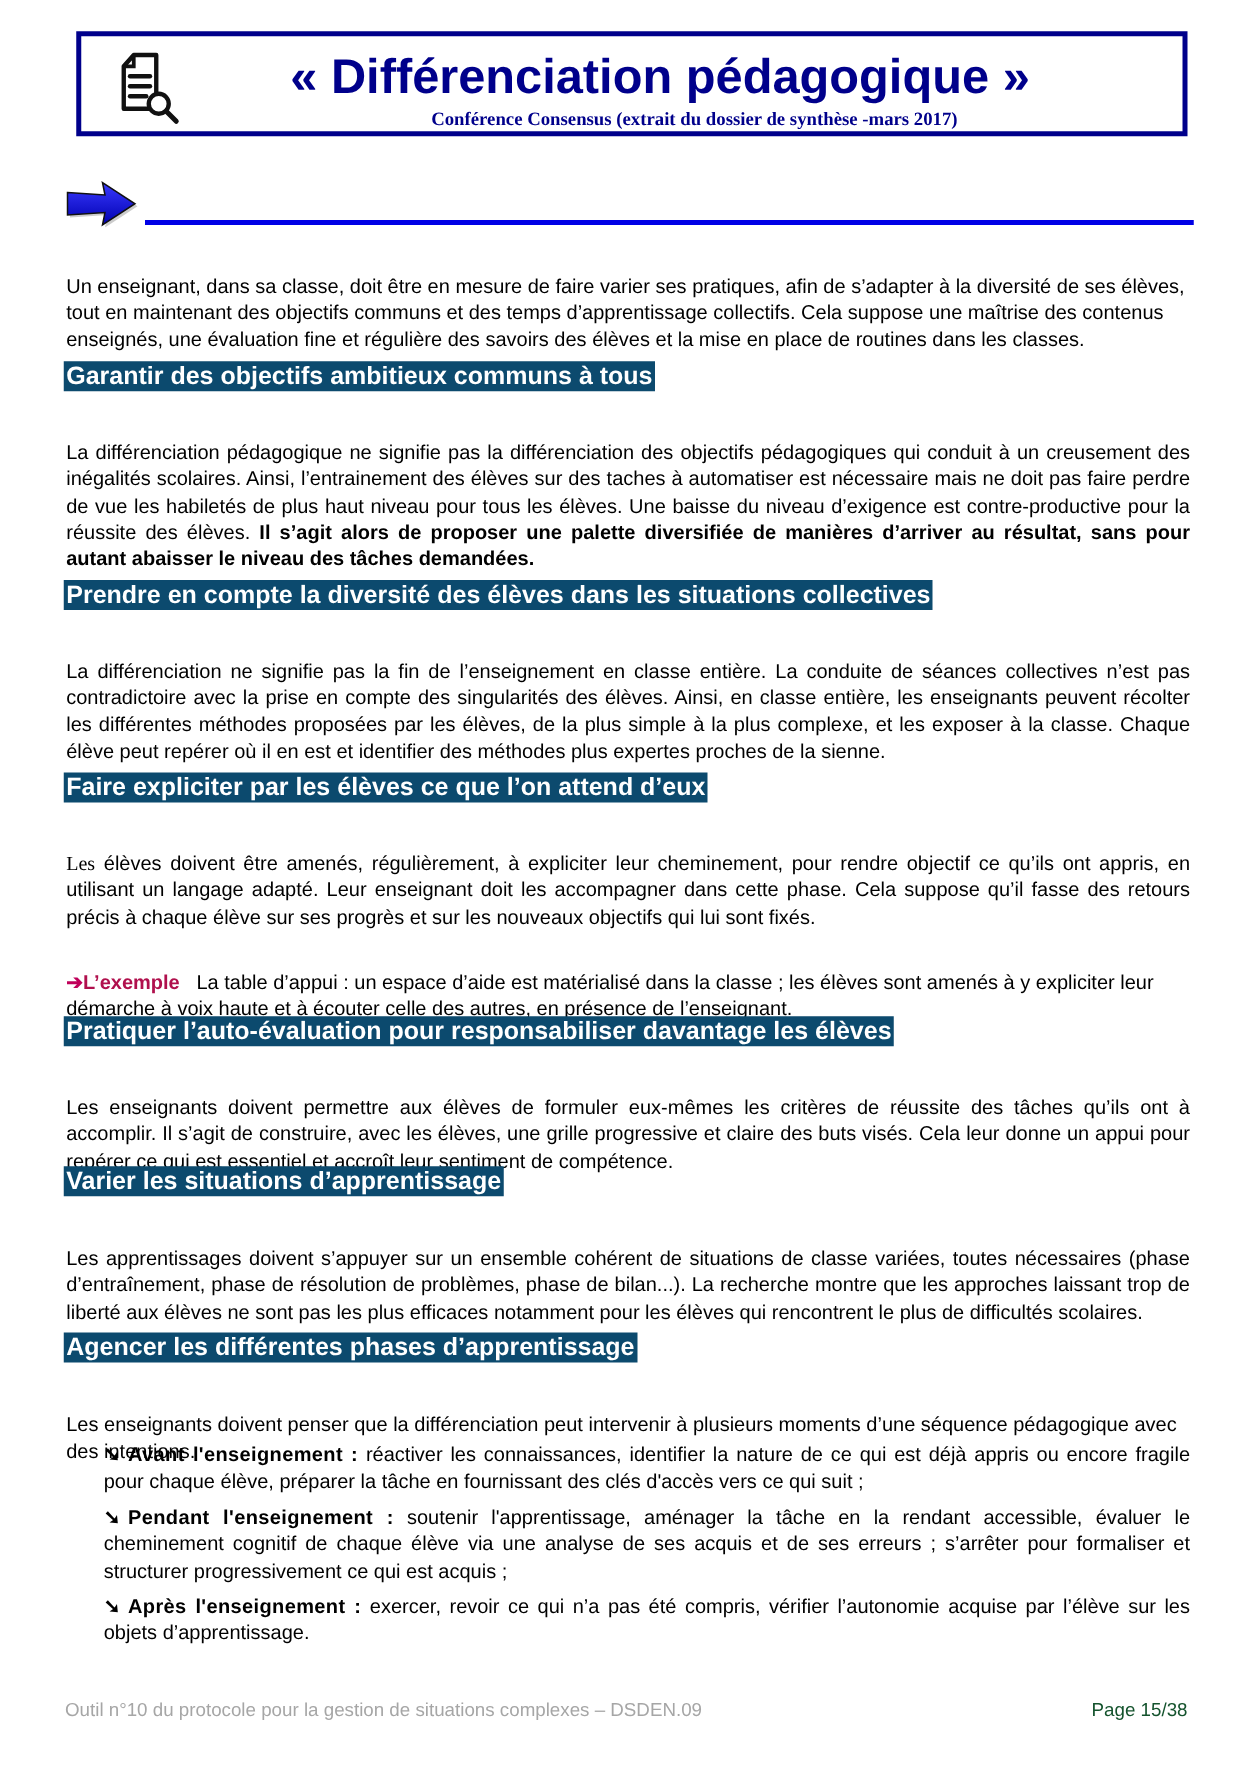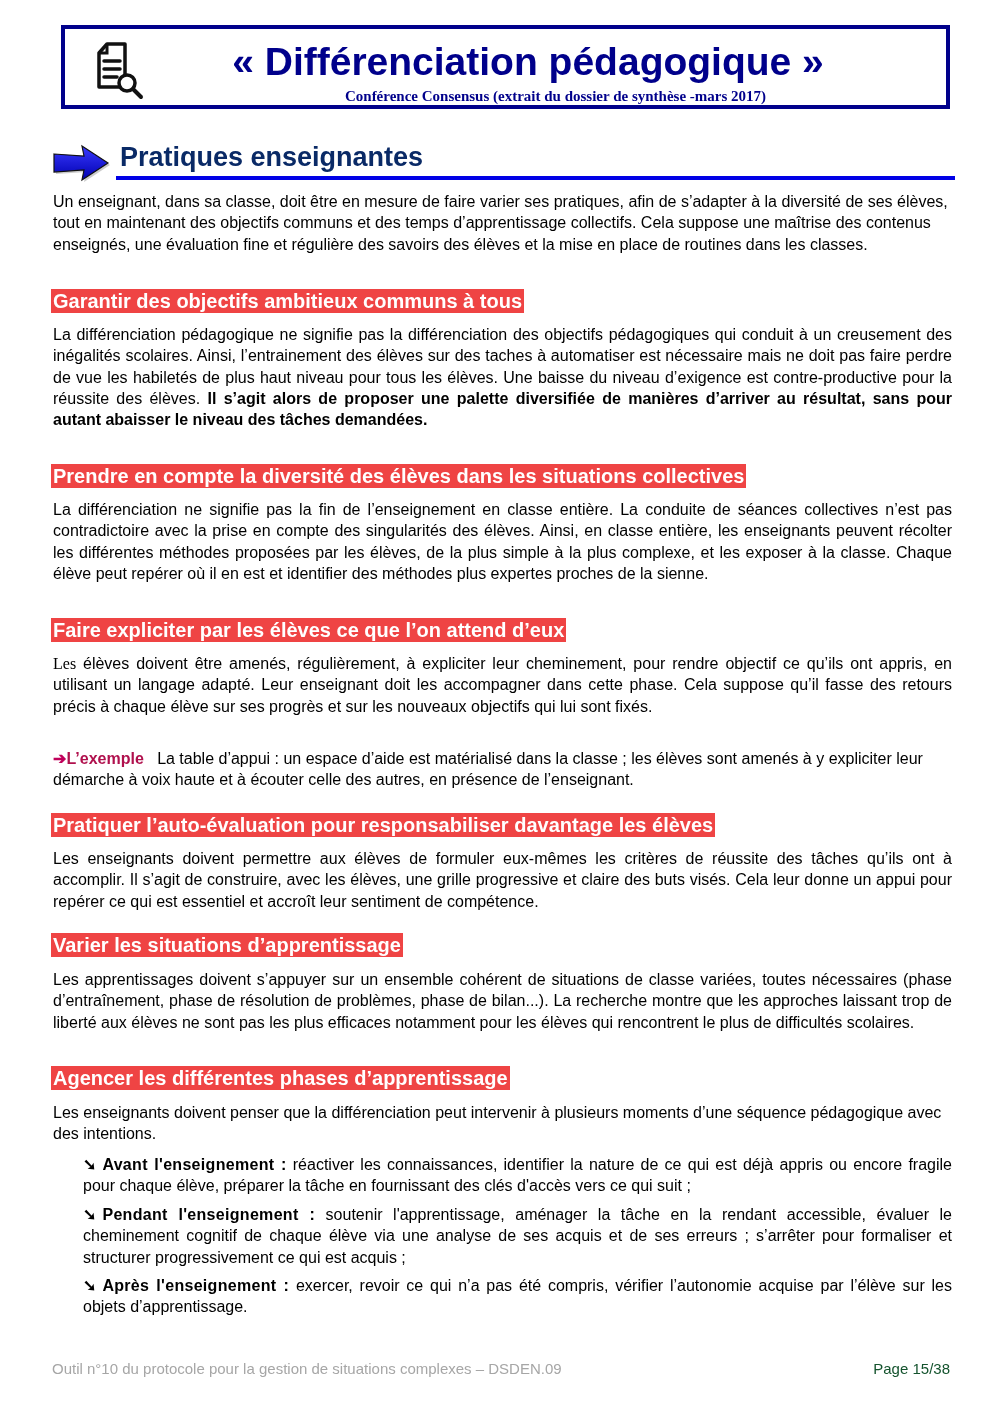--- a/index.html
+++ b/index.html
@@ -68,7 +68,6 @@
     <path d="M4 10 L34 12 L32 2 L58 19 L32 36 L34 26 L4 28 Z" fill="#999" opacity="0.5" transform="translate(2,2)"></path>
     <path d="M4 10 L34 12 L32 2 L58 19 L32 36 L34 26 L4 28 Z" fill="url(#ag)" stroke="#111" stroke-width="1.2"></path>
   </svg>
-  <div class="section-title">Pratiques enseignantes</div>
   <div class="section-rule"></div>
 </div>
 

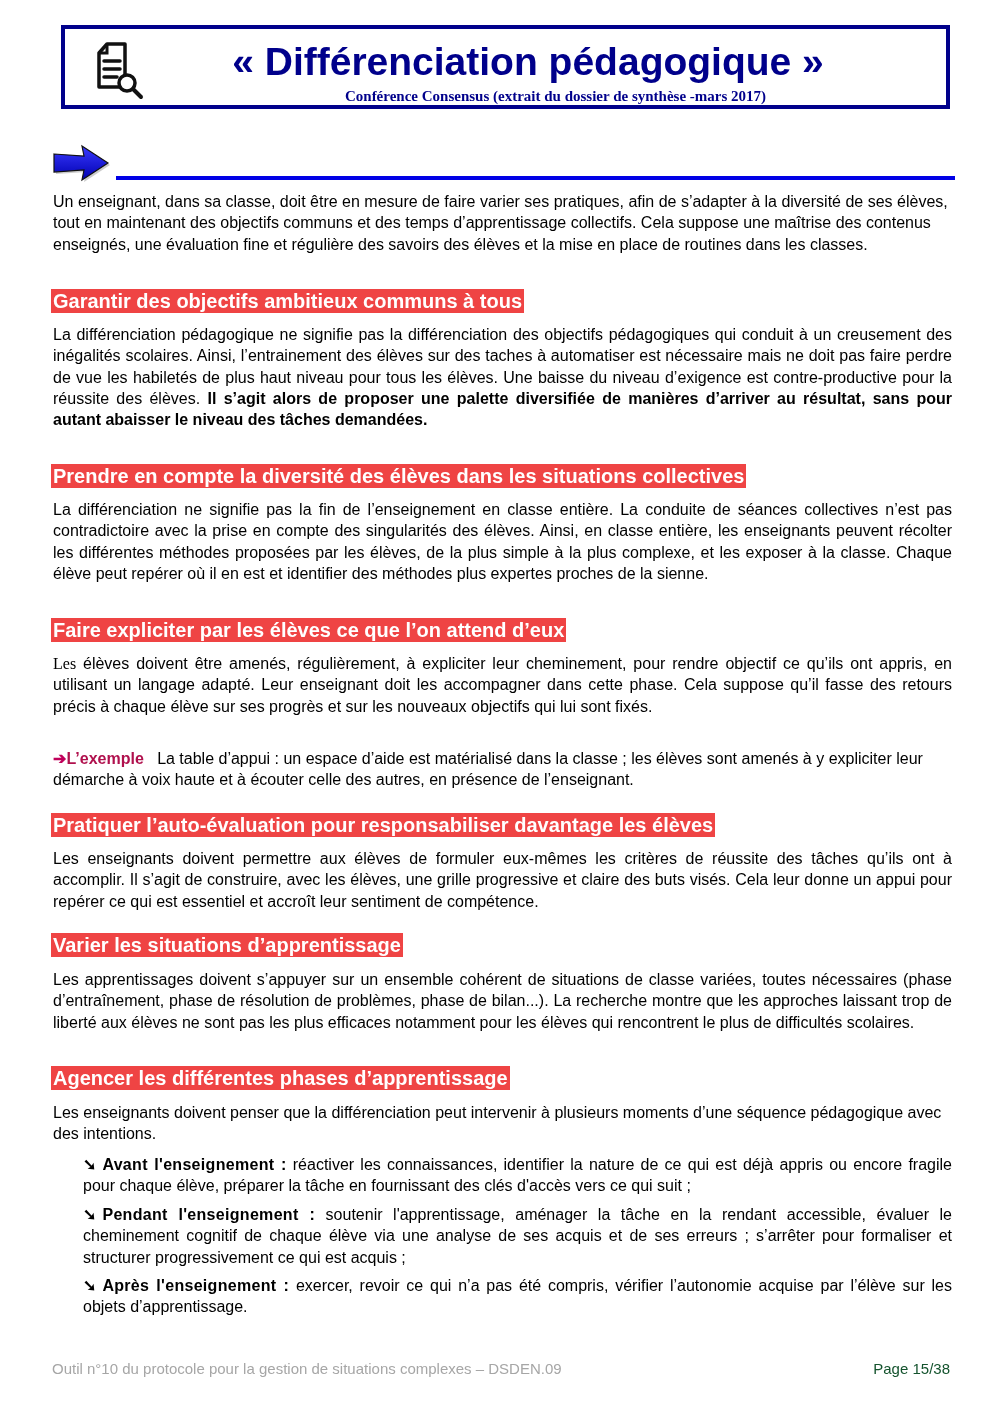--- a/index.html
+++ b/index.html
@@ -23,7 +23,7 @@
   .section-rule { position: absolute; left: 66px; right: 0; top: 38px; height: 4px; background: #0000e6; }
 
   .para { position: absolute; left: 53px; width: 899px; font-size: 16px; line-height: 21.3px;
-          text-align: justify; }
+          text-align: justify; margin-top: 28px; }
   .para.left { text-align: left; }
   .hl { position: absolute; left: 51px; font-size: 20px; font-weight: bold; color: #fff;
         background: #ef4444; line-height: 24px; padding: 0 2px; white-space: nowrap; }

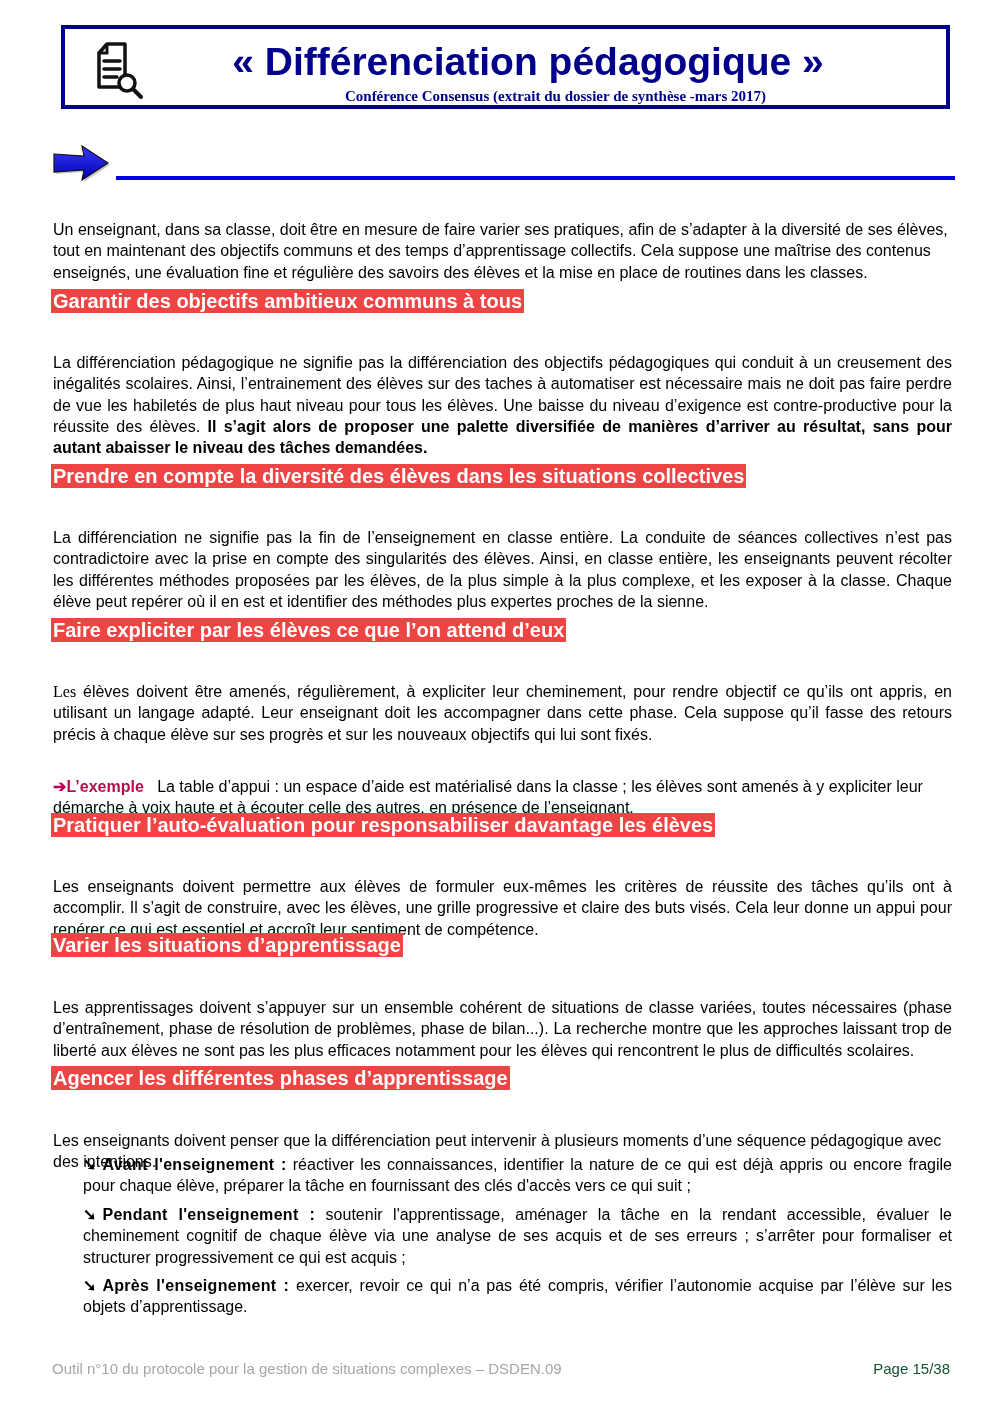--- a/index.html
+++ b/index.html
@@ -26,7 +26,7 @@
           text-align: justify; margin-top: 28px; }
   .para.left { text-align: left; }
   .hl { position: absolute; left: 51px; font-size: 20px; font-weight: bold; color: #fff;
-        background: #ef4444; line-height: 24px; padding: 0 2px; white-space: nowrap; }
+        background: #0c4a6e; line-height: 24px; padding: 0 2px; white-space: nowrap; }
   .b { font-weight: bold; }
   .ex-arrow { color: #c0005a; font-weight: bold; }
   .ex-label { color: #b0104d; font-weight: bold; }

